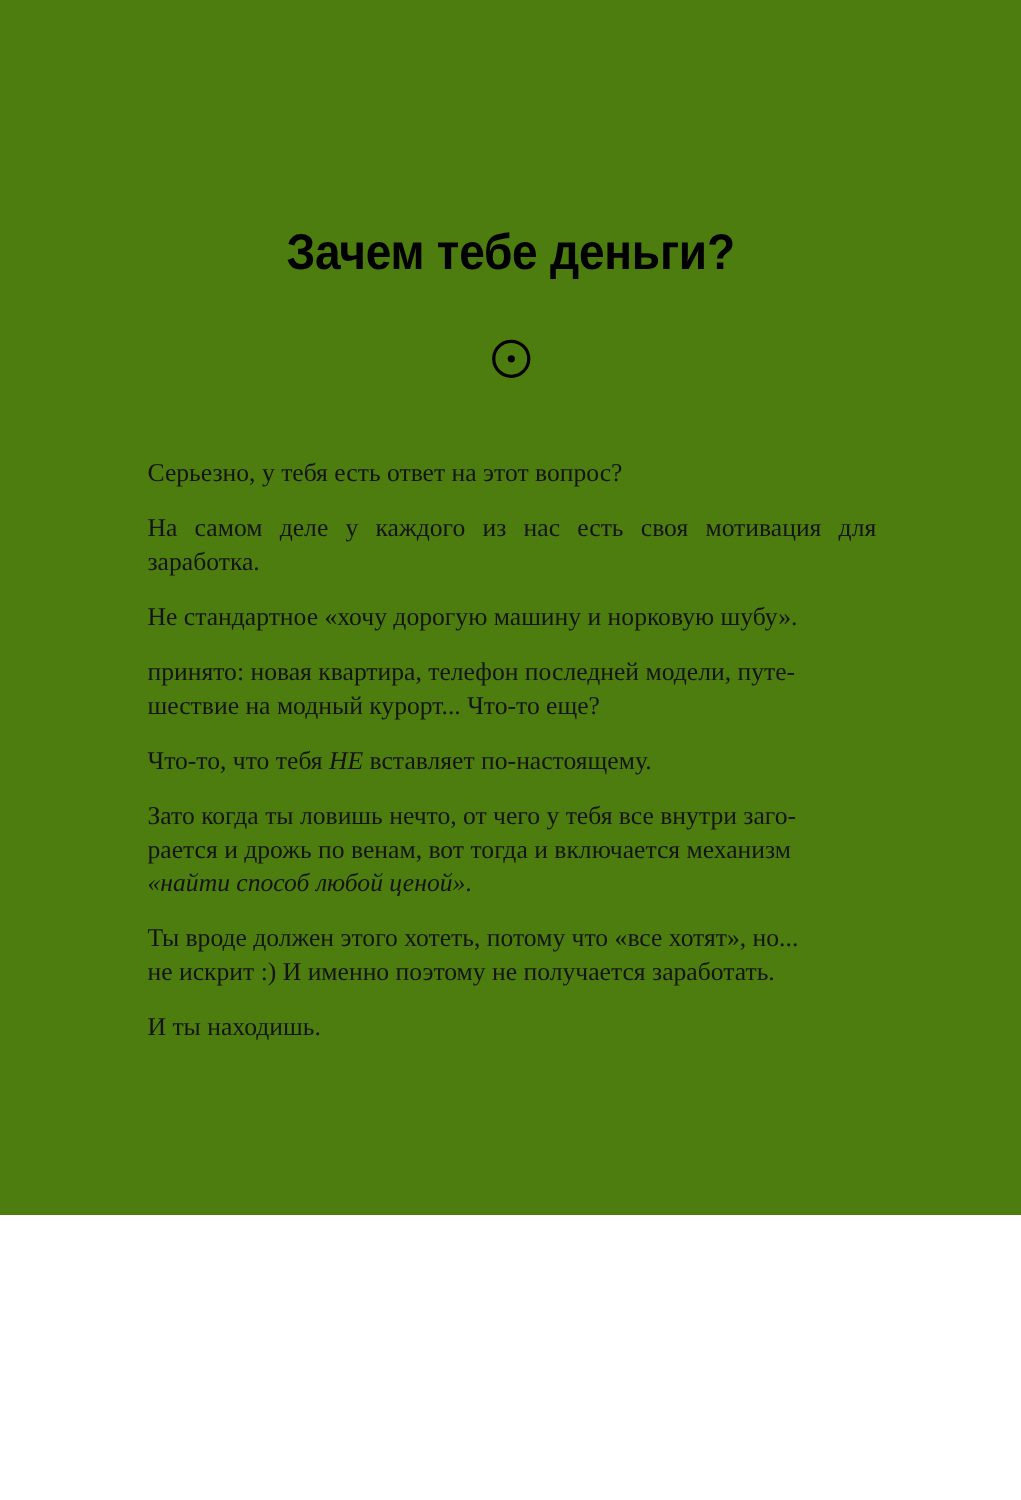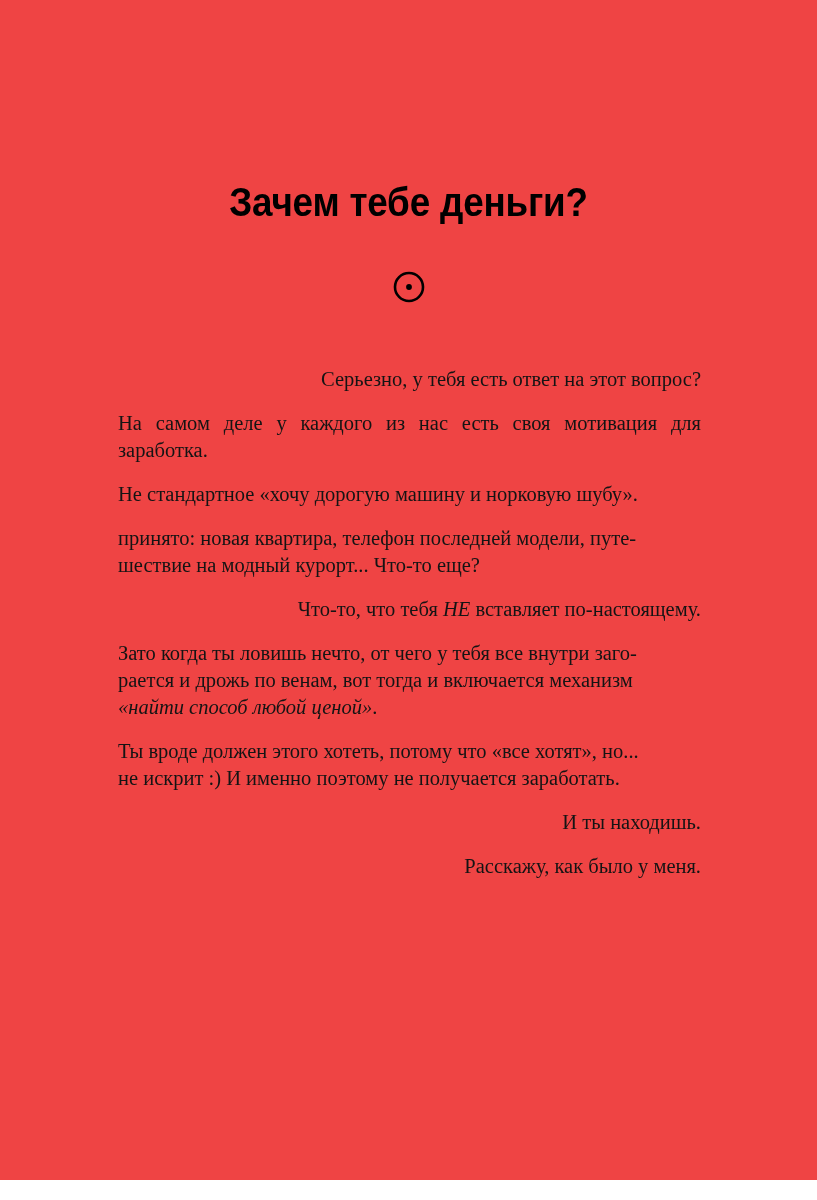--- a/index.html
+++ b/index.html
@@ -19,8 +19,8 @@
   .page {
     position: relative;
     width: 817px;
-    height: 1180px;
-    background: #ef4444;
+    height: 972px;
+    background: #4d7c0f;
     box-sizing: border-box;
   }
 

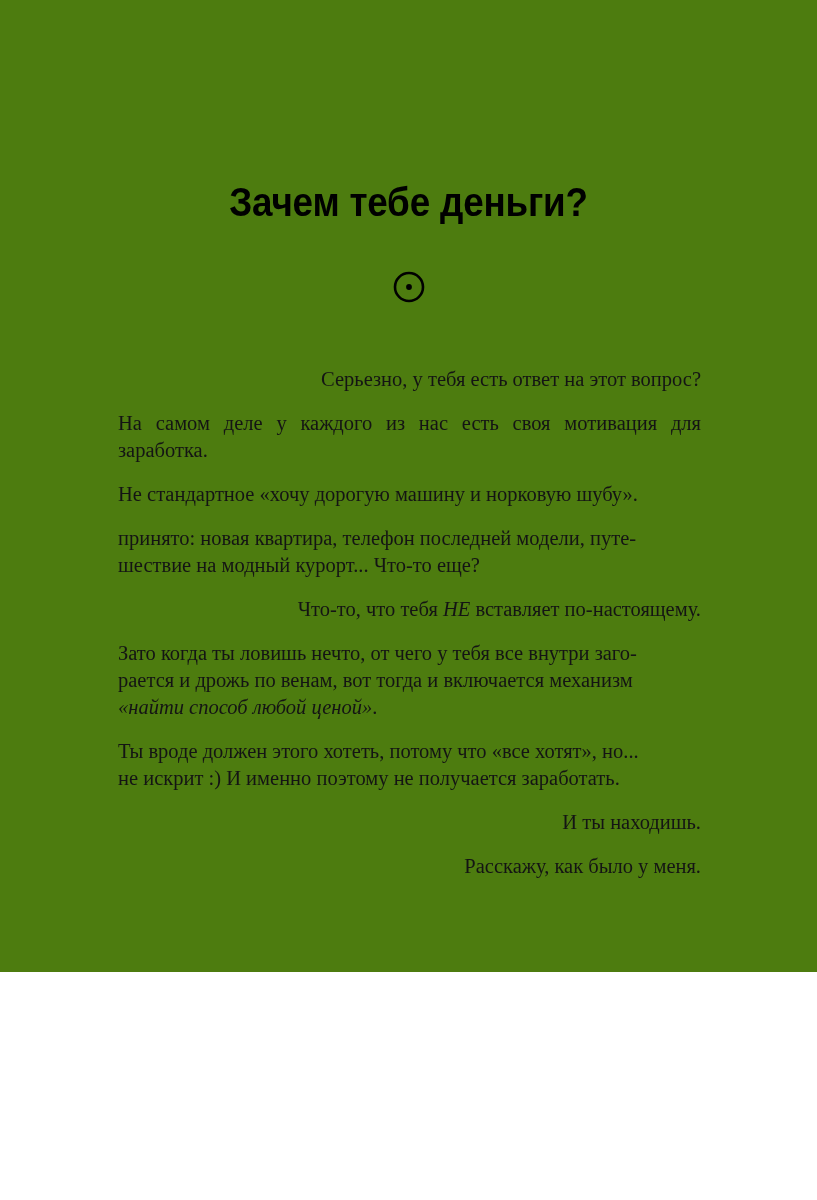--- a/index.html
+++ b/index.html
@@ -81,7 +81,7 @@
   }
   
   .para.single {
-    text-align: right;
+    text-align: left;
   }
 
   .para i,

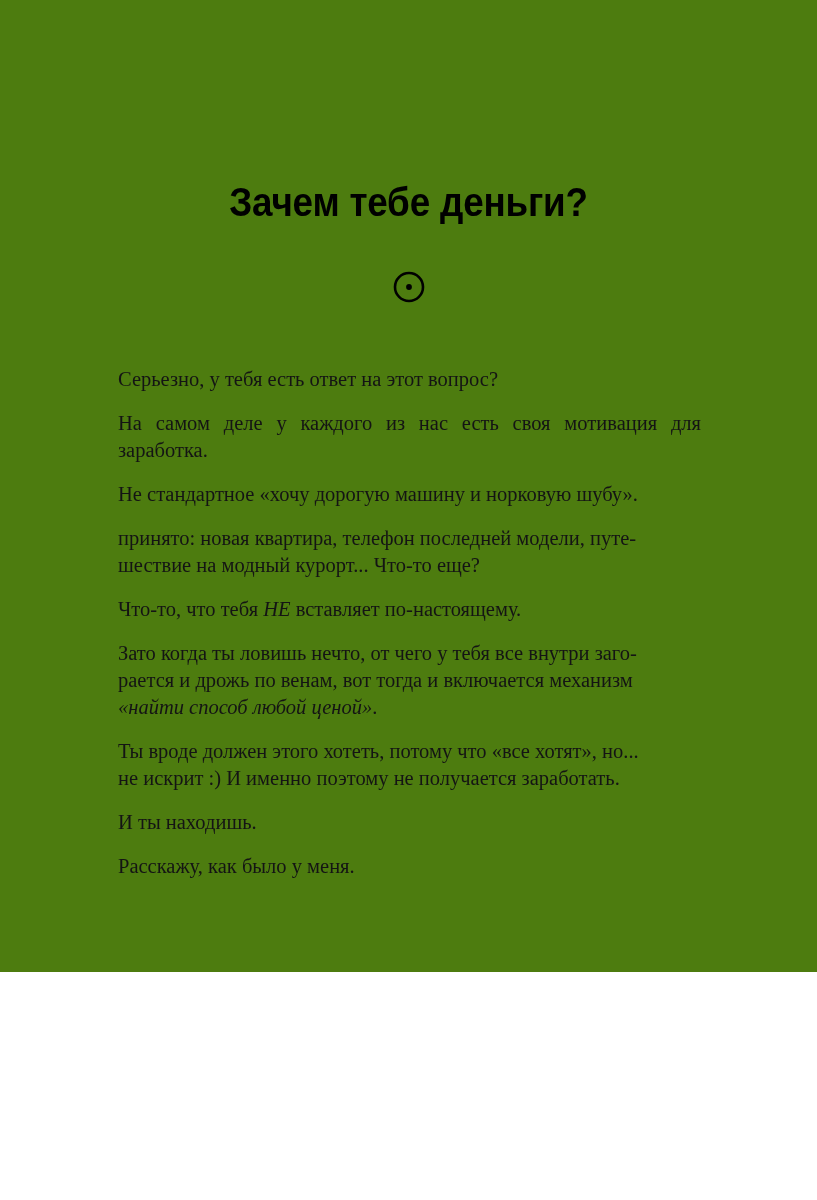--- a/index.html
+++ b/index.html
@@ -147,9 +147,6 @@
       <span>И ты находишь.</span>
     </p>
 
-    <p class="para single">
-      <span>Расскажу, как было у меня.</span>
-    </p>
 
 
   </div>

